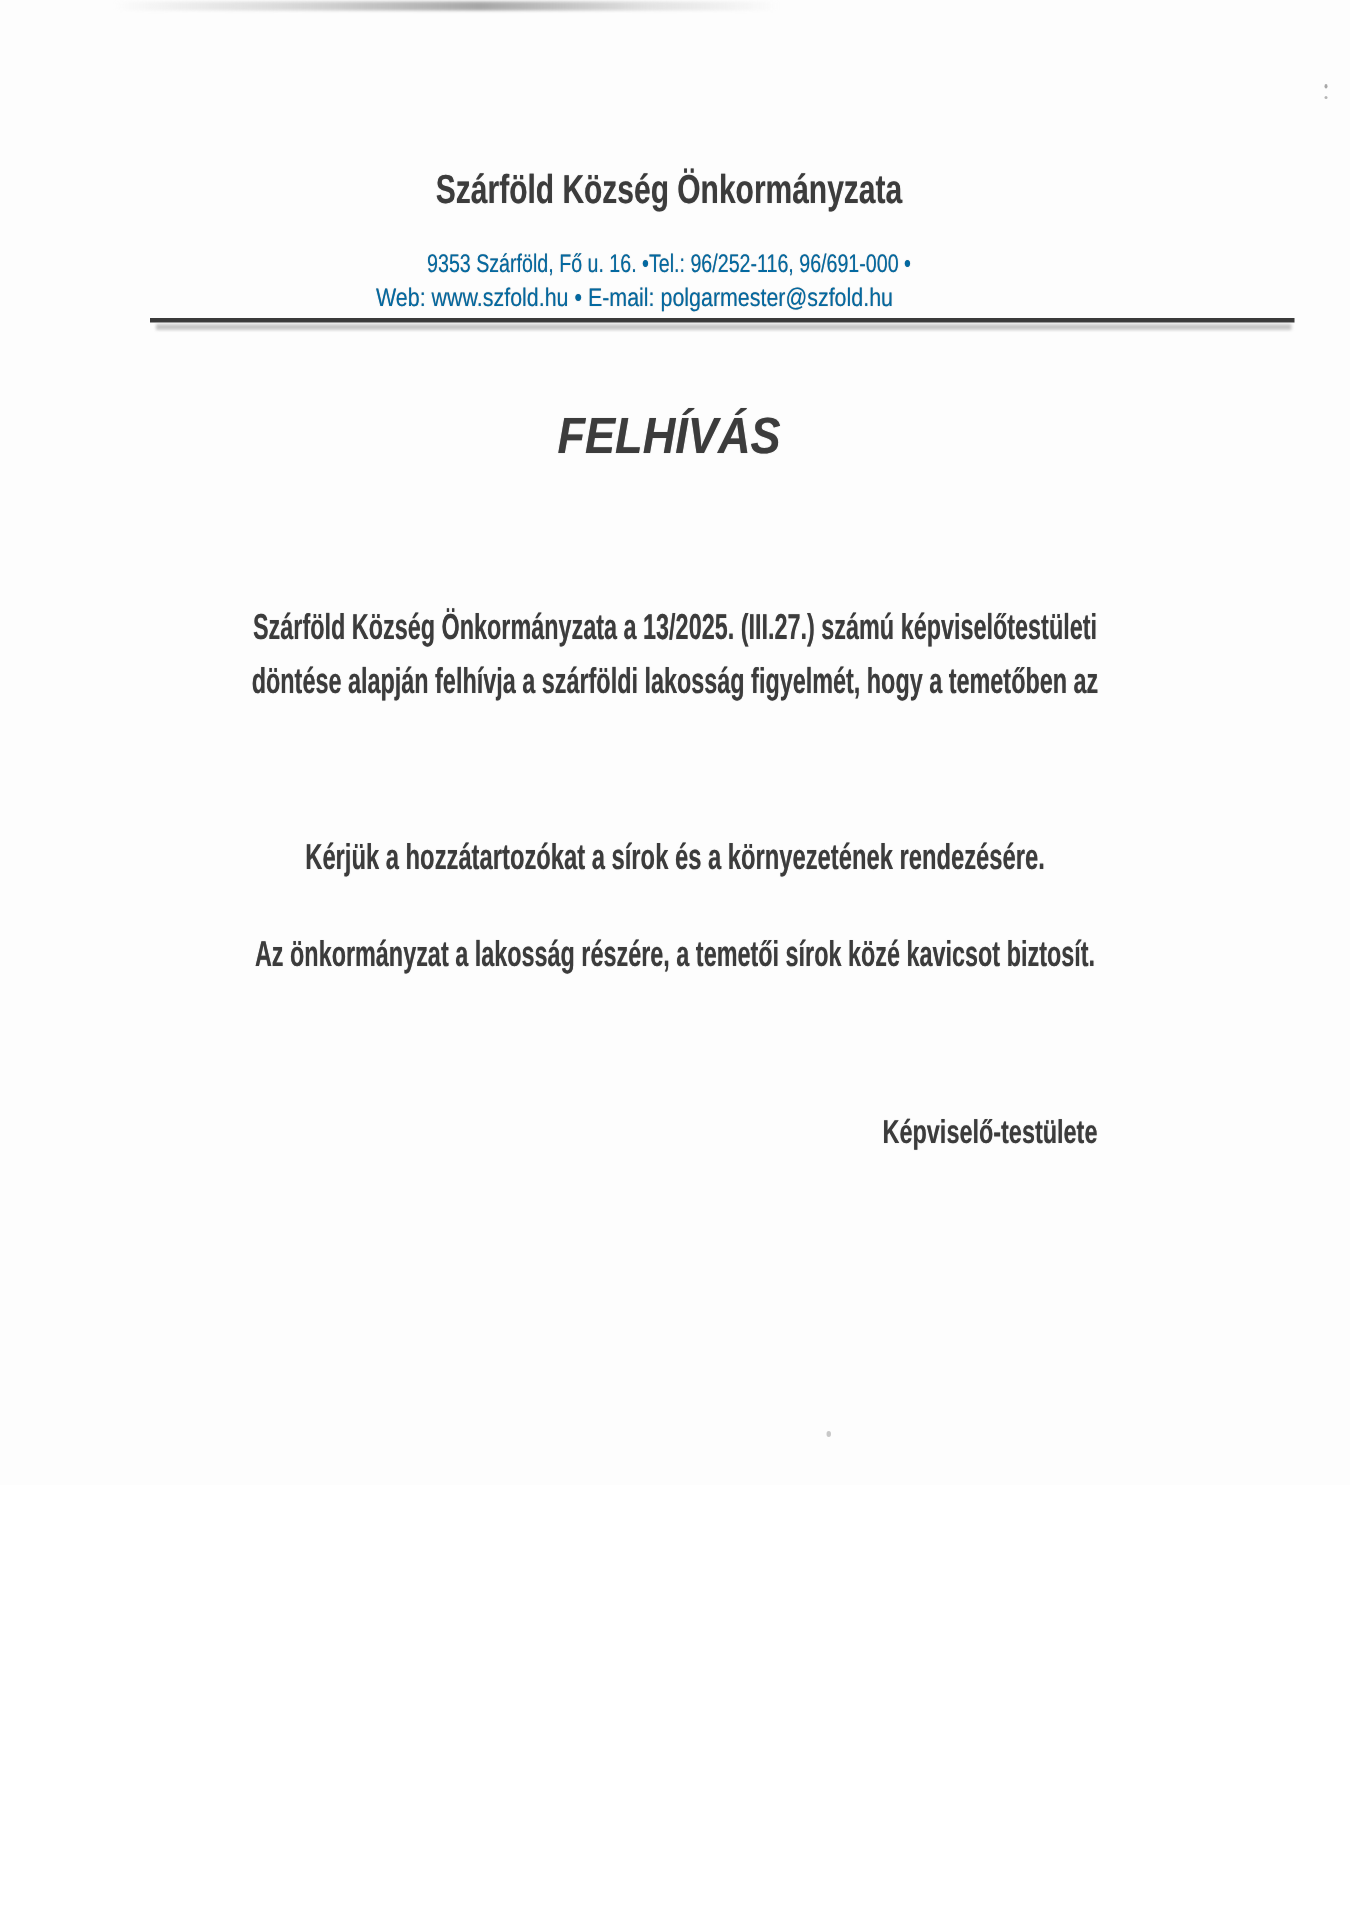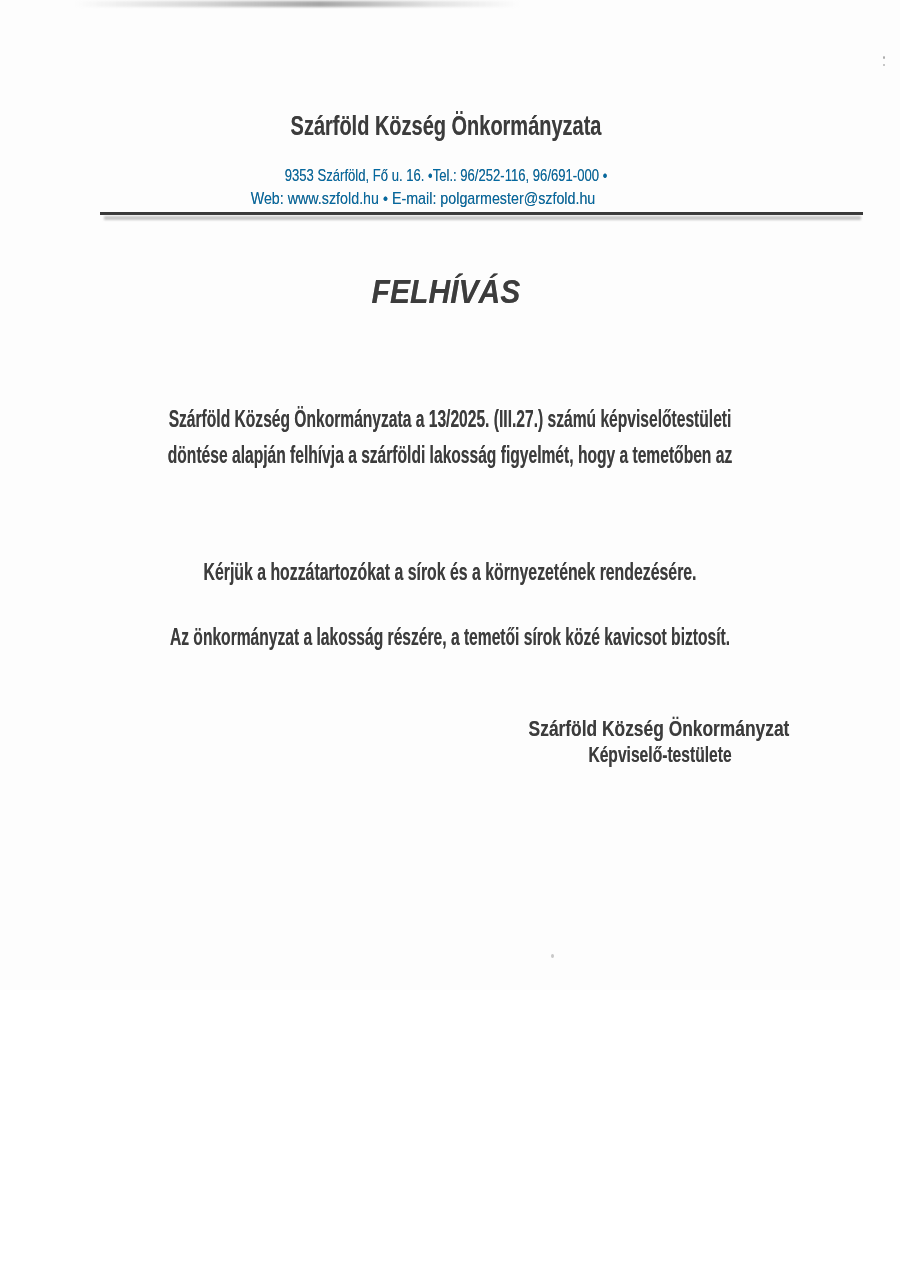--- a/index.html
+++ b/index.html
@@ -88,9 +88,6 @@
     <span class="tx" style="transform:scaleX(0.65);">Az önkormányzat a lakosság részére, a temetői sírok közé kavicsot biztosít.</span>
   </div>
 
-  <div class="line bold" style="left:659px;top:718px;font-size:22px;">
-    <span class="tx" style="transform:scaleX(0.79);">Szárföld Község Önkormányzat</span>
-  </div>
   <div class="line bold" style="left:660px;top:744px;font-size:22px;text-align:center;">
     <span class="tx" style="transform:scaleX(0.71);">Képviselő-testülete</span>
   </div>

